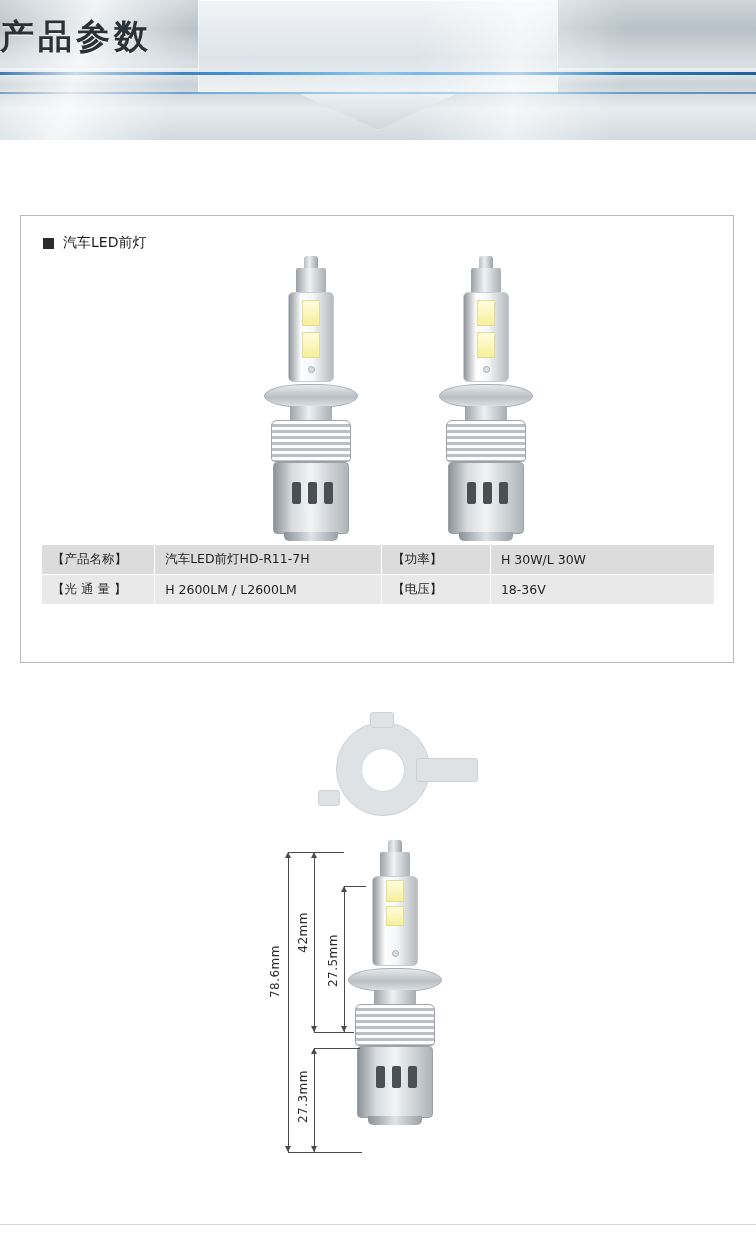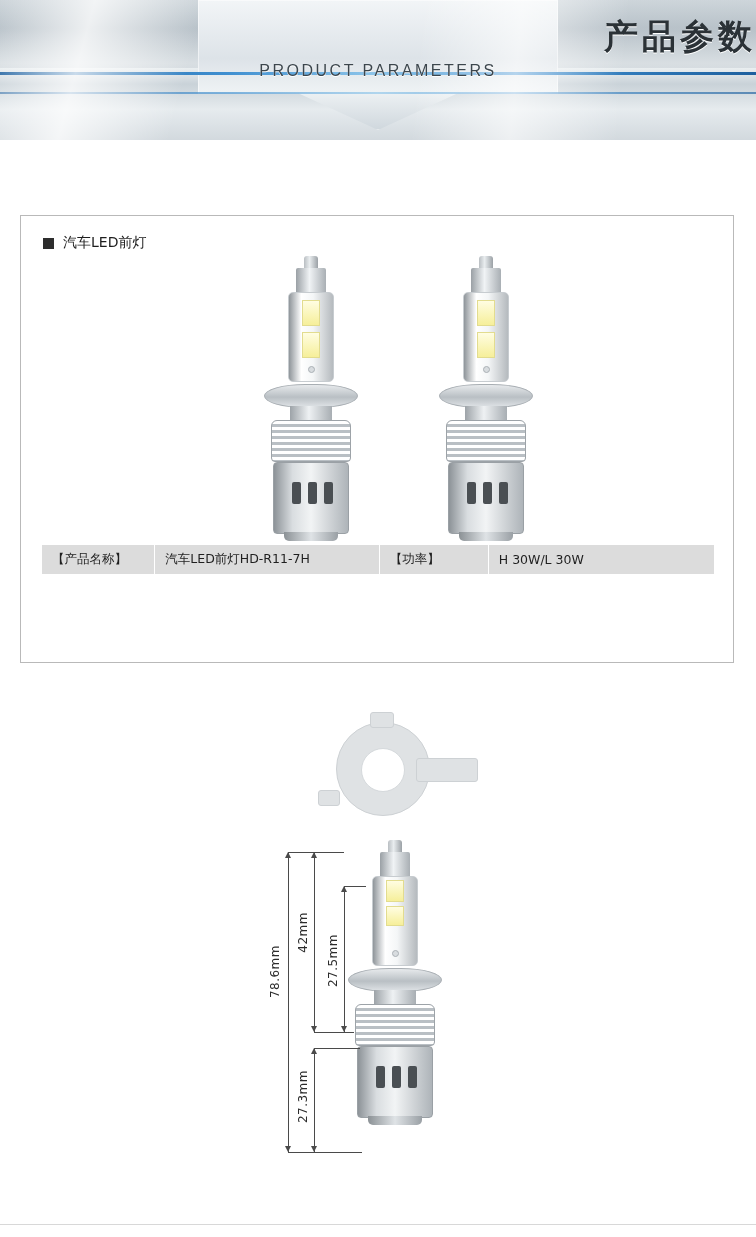--- a/index.html
+++ b/index.html
@@ -62,7 +62,7 @@
   .banner .title-cn {
     position: absolute;
     left: 0; right: 0; top: 14px;
-    text-align: right;
+    text-align: left;
     font-size: 34px;
     letter-spacing: 4px;
     color: #2b3237;

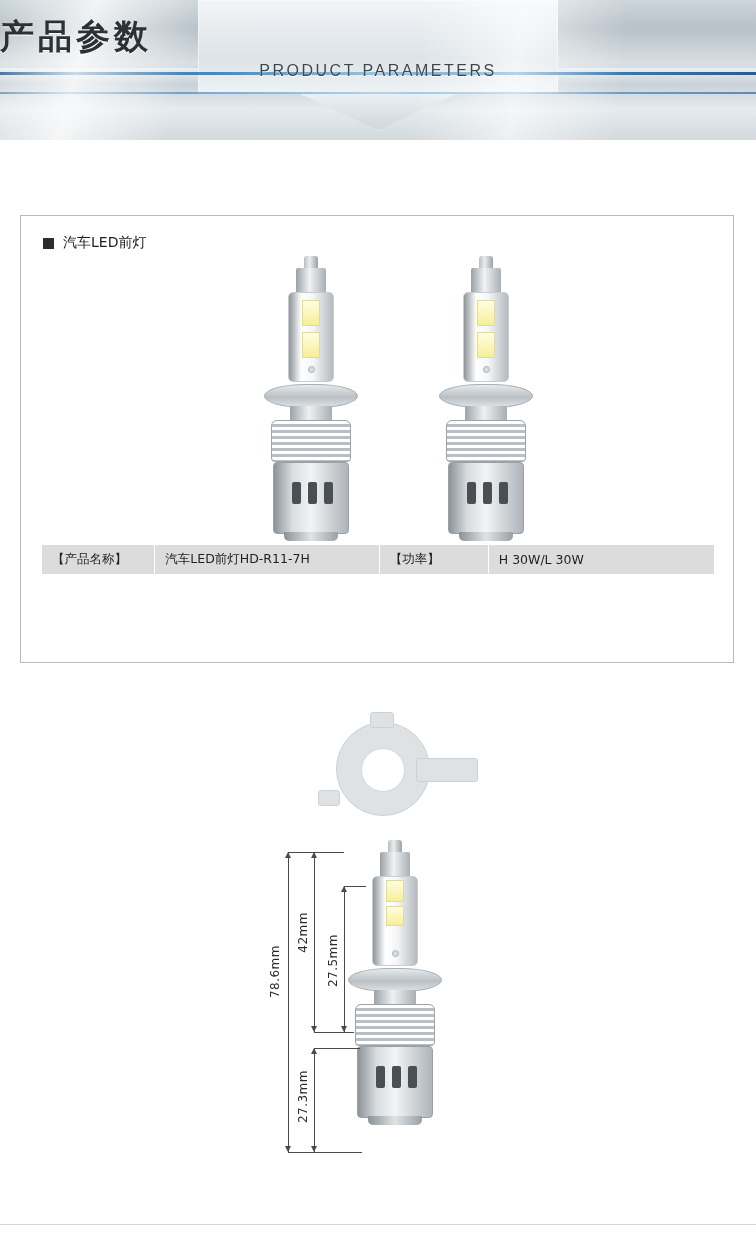--- a/index.html
+++ b/index.html
@@ -345,7 +345,6 @@
   <div class="blueline b2"></div>
   <div class="sheen"></div>
   <div class="title-cn">产品参数</div>
-  <div class="title-en">PRODUCT PARAMETERS</div>
 </div>
 
 <div class="spec-card">

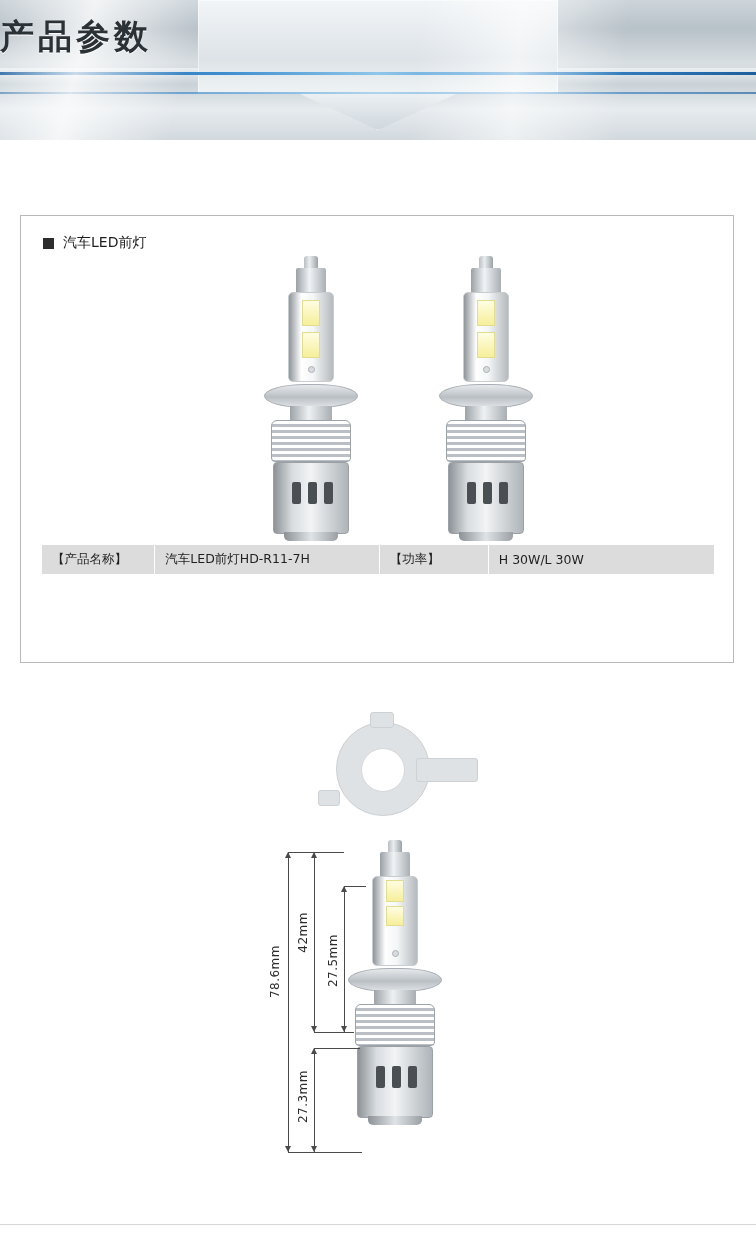--- a/index.html
+++ b/index.html
@@ -400,6 +400,12 @@
         <td class="k">【功率】</td>
         <td class="v">H 30W/L 30W</td>
       </tr>
+      <tr>
+        <td class="k">【光 通 量 】</td>
+        <td class="v">H 2600LM / L2600LM</td>
+        <td class="k">【电压】</td>
+        <td class="v">18-36V</td>
+      </tr>
     </tbody>
   </table>
 

